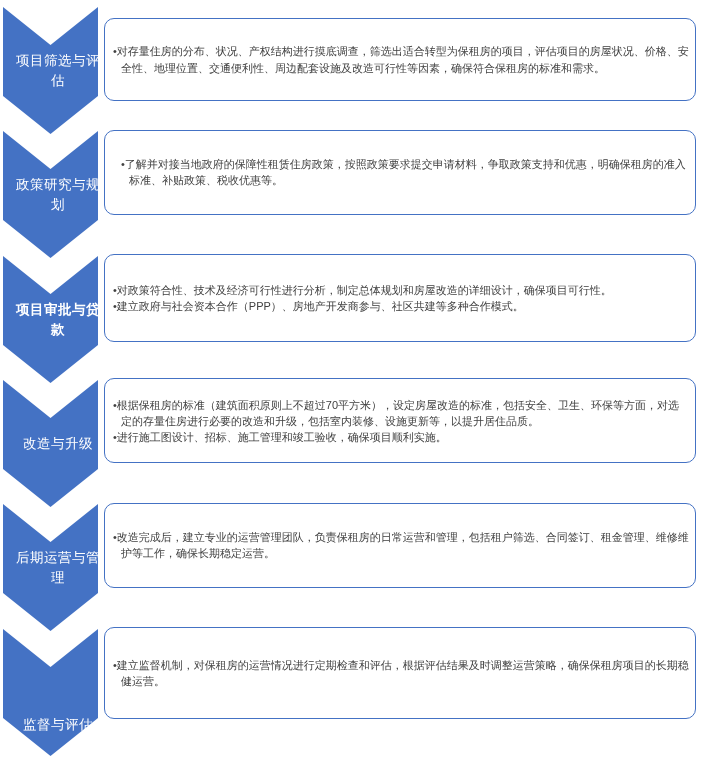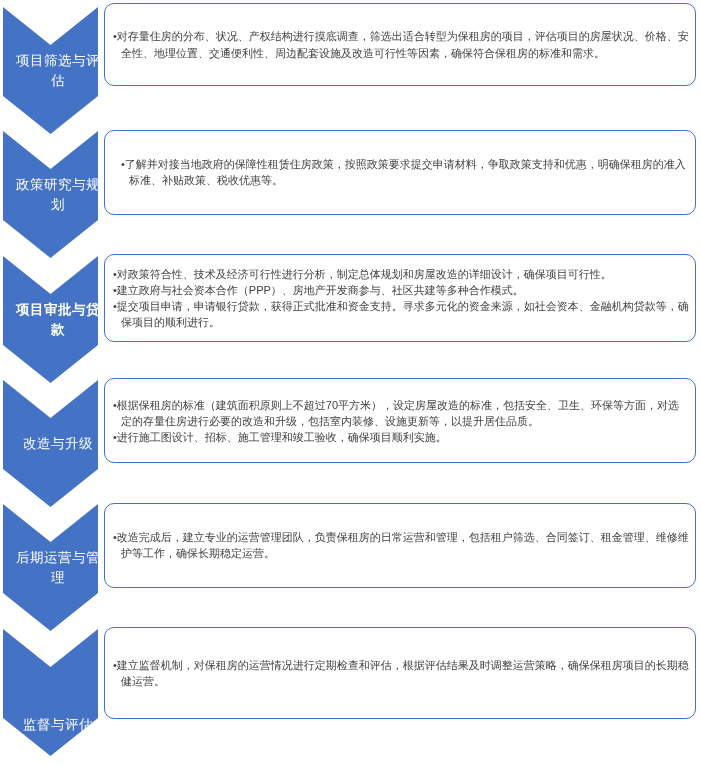--- a/index.html
+++ b/index.html
@@ -79,7 +79,7 @@
     <div class="label-wrap" style="top: 27px;">
       <div class="stage-label" style="color: rgb(255, 255, 255);">项目筛选与评估</div>
     </div>
-    <div class="detail-box" style="top: 3px; height: 83px; border-color: rgb(68, 114, 196); align-items: center;">
+    <div class="detail-box" style="top: 18px; height: 83px; border-color: rgb(68, 114, 196); align-items: center;">
         <p class="bullet-item"><span class="bullet-marker">•</span><span>对存量住房的分布、状况、产权结构进行摸底调查，筛选出适合转型为保租房的项目，评估项目的房屋状况、价格、安全性、地理位置、交通便利性、周边配套设施及改造可行性等因素，确保符合保租房的标准和需求。</span></p>
       </div>
   </div>

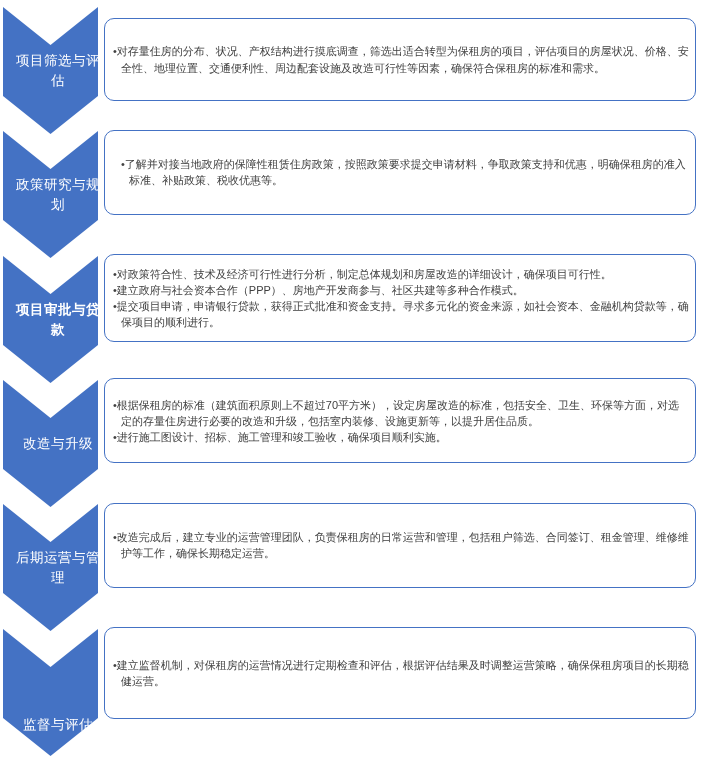--- a/index.html
+++ b/index.html
@@ -106,7 +106,6 @@
     <div class="detail-box" style="top: 254.1px; height: 88px; border-color: rgb(68, 114, 196);">
         <p class="bullet-item"><span class="bullet-marker">•</span><span>对政策符合性、技术及经济可行性进行分析，制定总体规划和房屋改造的详细设计，确保项目可行性。</span></p>
         <p class="bullet-item"><span class="bullet-marker">•</span><span>建立政府与社会资本合作（PPP）、房地产开发商参与、社区共建等多种合作模式。</span></p>
-        <p class="bullet-item"><span class="bullet-marker">•</span><span>提交项目申请，申请银行贷款，获得正式批准和资金支持。寻求多元化的资金来源，如社会资本、金融机构贷款等，确保项目的顺利进行。</span></p>
       </div>
   </div>
 

